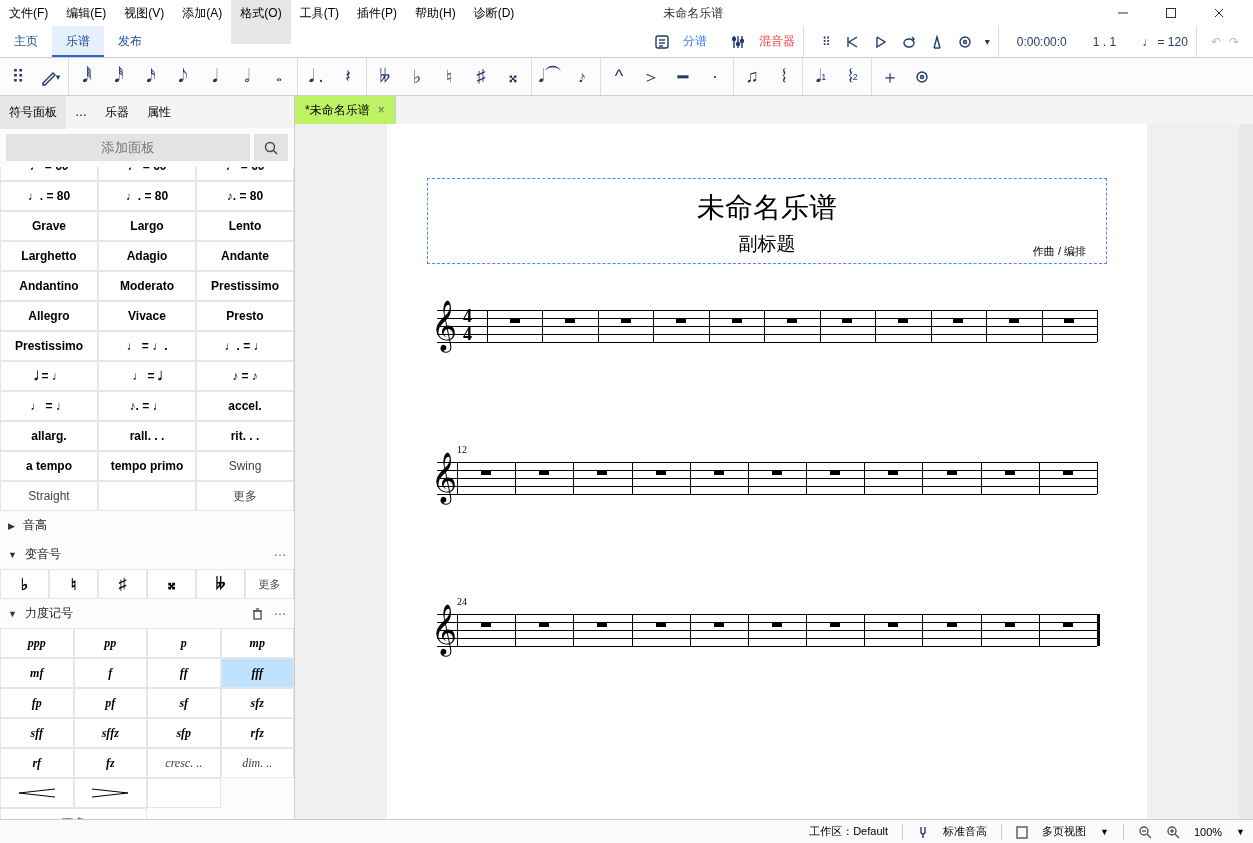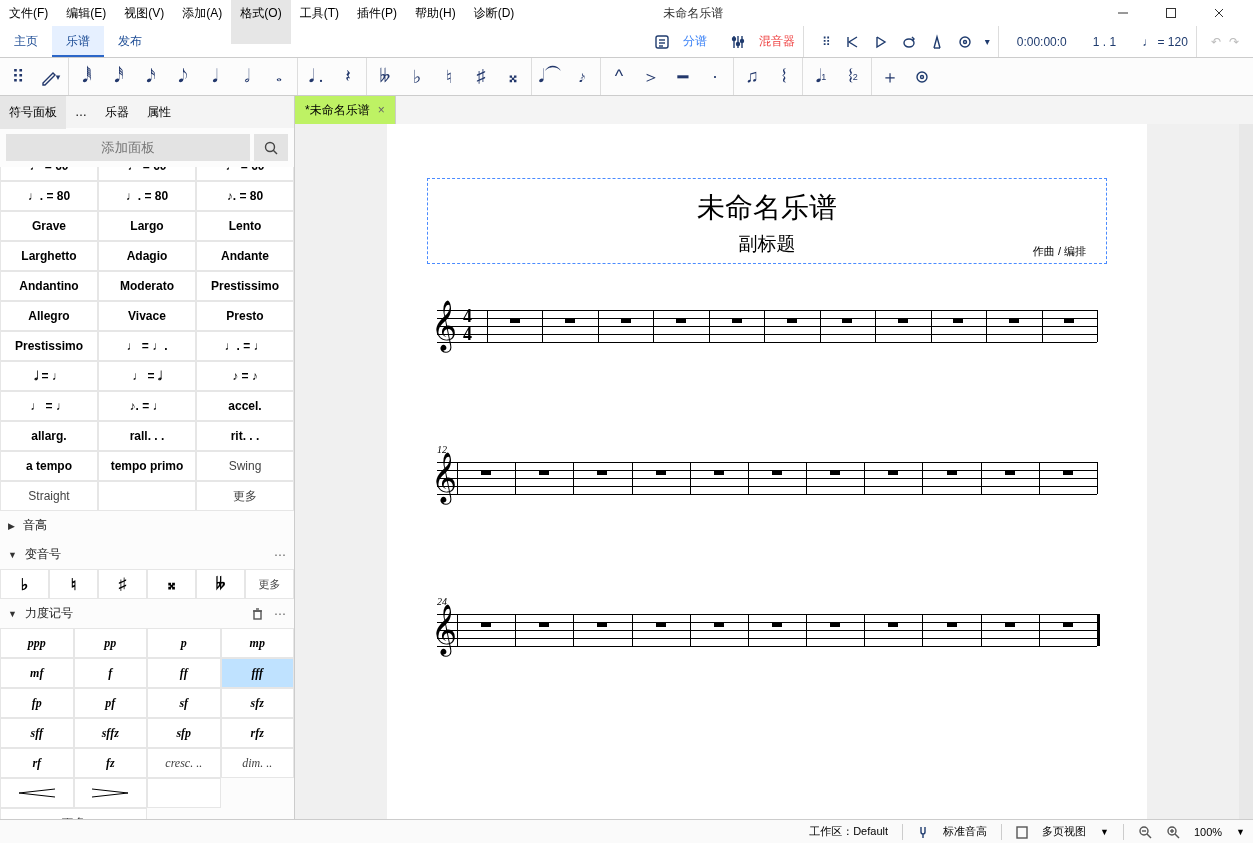--- a/index.html
+++ b/index.html
@@ -57,7 +57,7 @@
 .clef { position: absolute; left: -6px; top: -10px; font-size: 44px; font-family: serif; }
 .timesig { position: absolute; left: 26px; top: -3px; font-family: Georgia, serif; font-weight: 700; font-size: 18px; line-height: 18px; text-align: center; }
 .rest { position: absolute; top: 8px; width: 10px; height: 5px; background: #000; }
-.measure-num { position: absolute; top: -18px; font-size: 10px; font-style: italic; font-family: Georgia, serif; }
+.measure-num { position: absolute; top: -18px; font-size: 10px; font-family: Georgia, serif; margin-left: 20px; }
 .scrollbar-v { width: 14px; background: #e8e8e8; }
 .status-bar { height: 24px; border-top: 1px solid #ccc; display: flex; align-items: center; font-size: 11px; background: #fafafa; padding: 0 8px; gap: 14px; justify-content: flex-end; }
 .sb-sep { border-left: 1px solid #ccc; height: 16px; }

